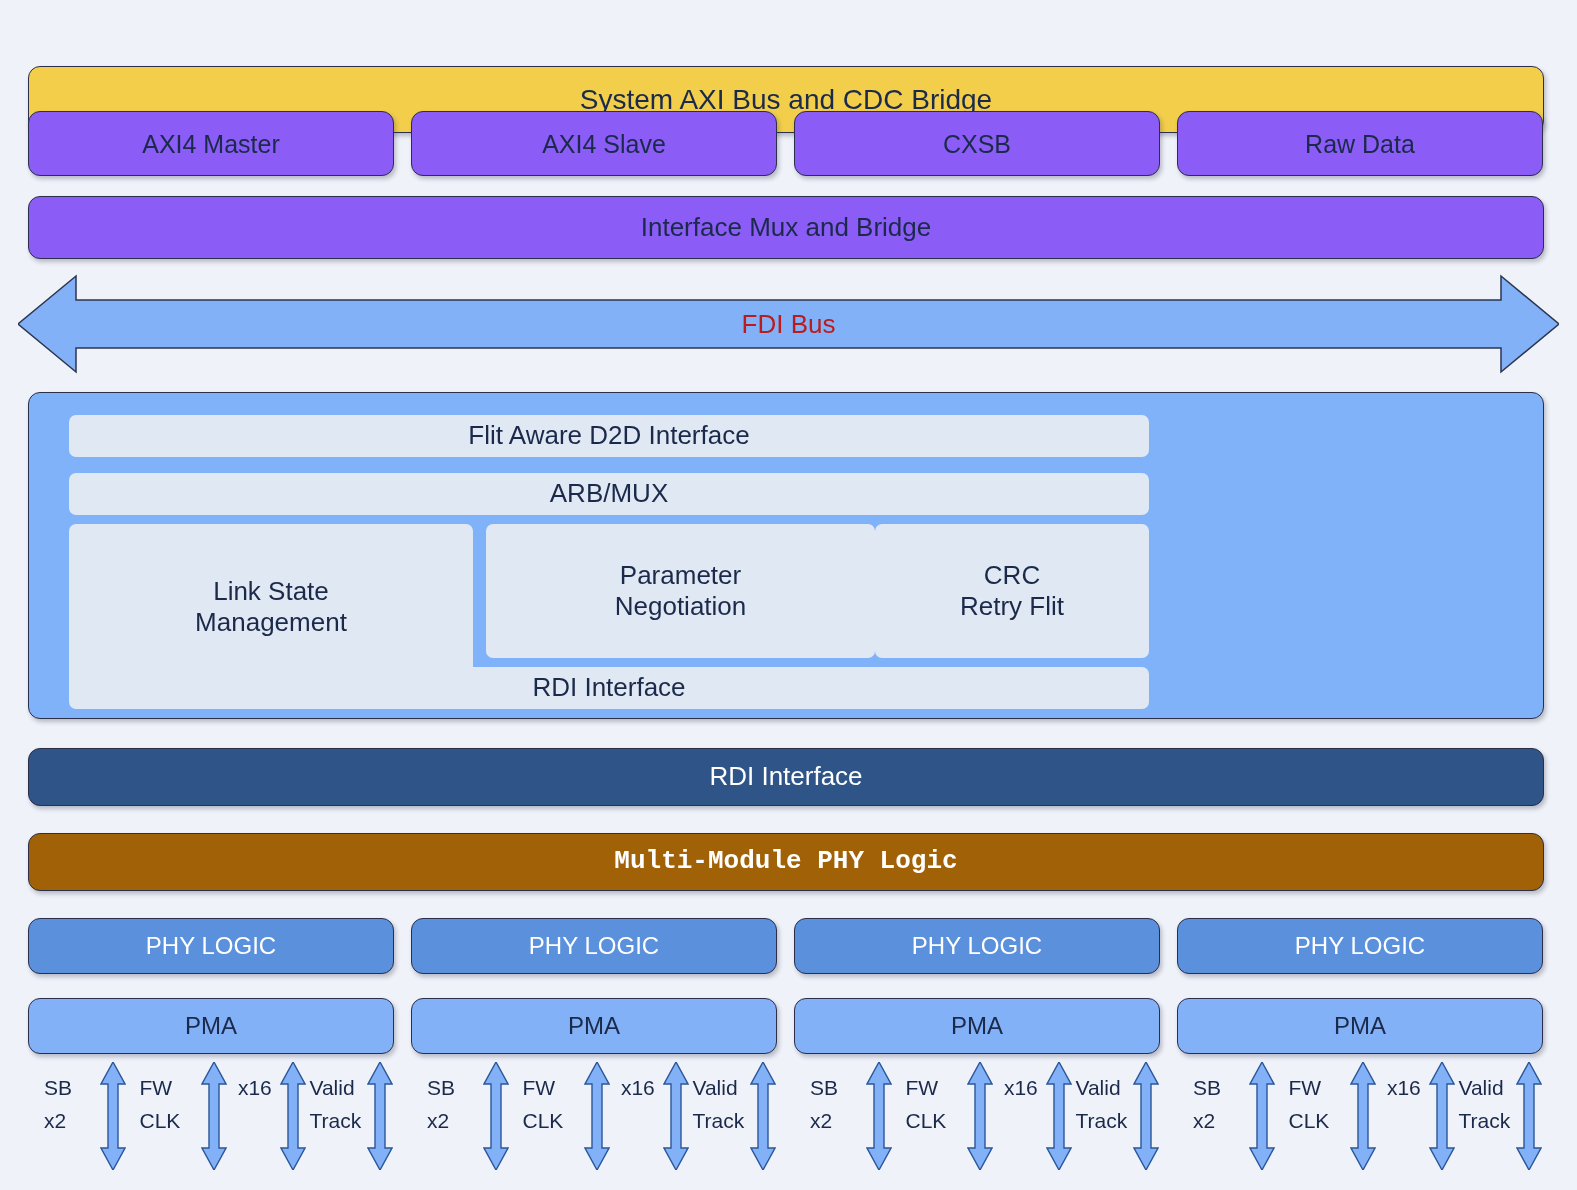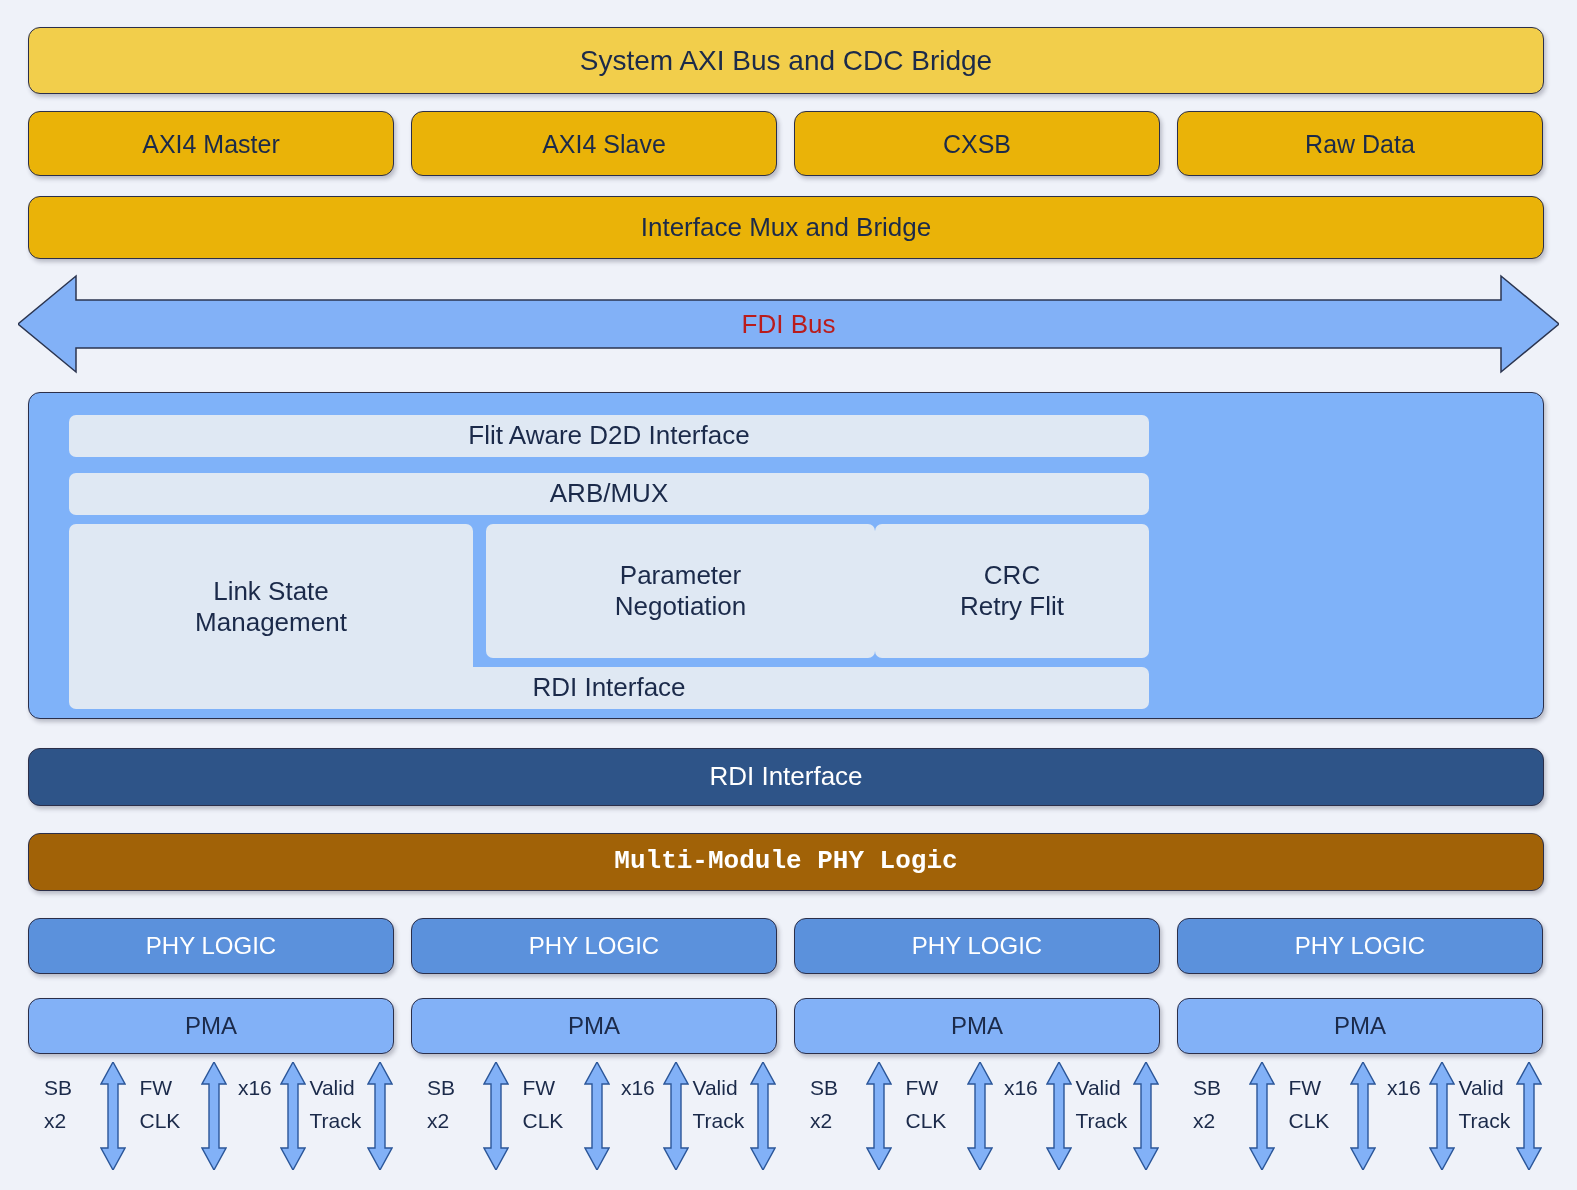--- a/index.html
+++ b/index.html
@@ -55,7 +55,7 @@
   }
 
   
-  .t-28 { font-size: 28px; }
+  .t-28 { font-size: 28px; margin-top: 39px; }
   .t-26 { font-size: 26px; }
   .t-25 { font-size: 25px; }
   .t-24 { font-size: 24px; }

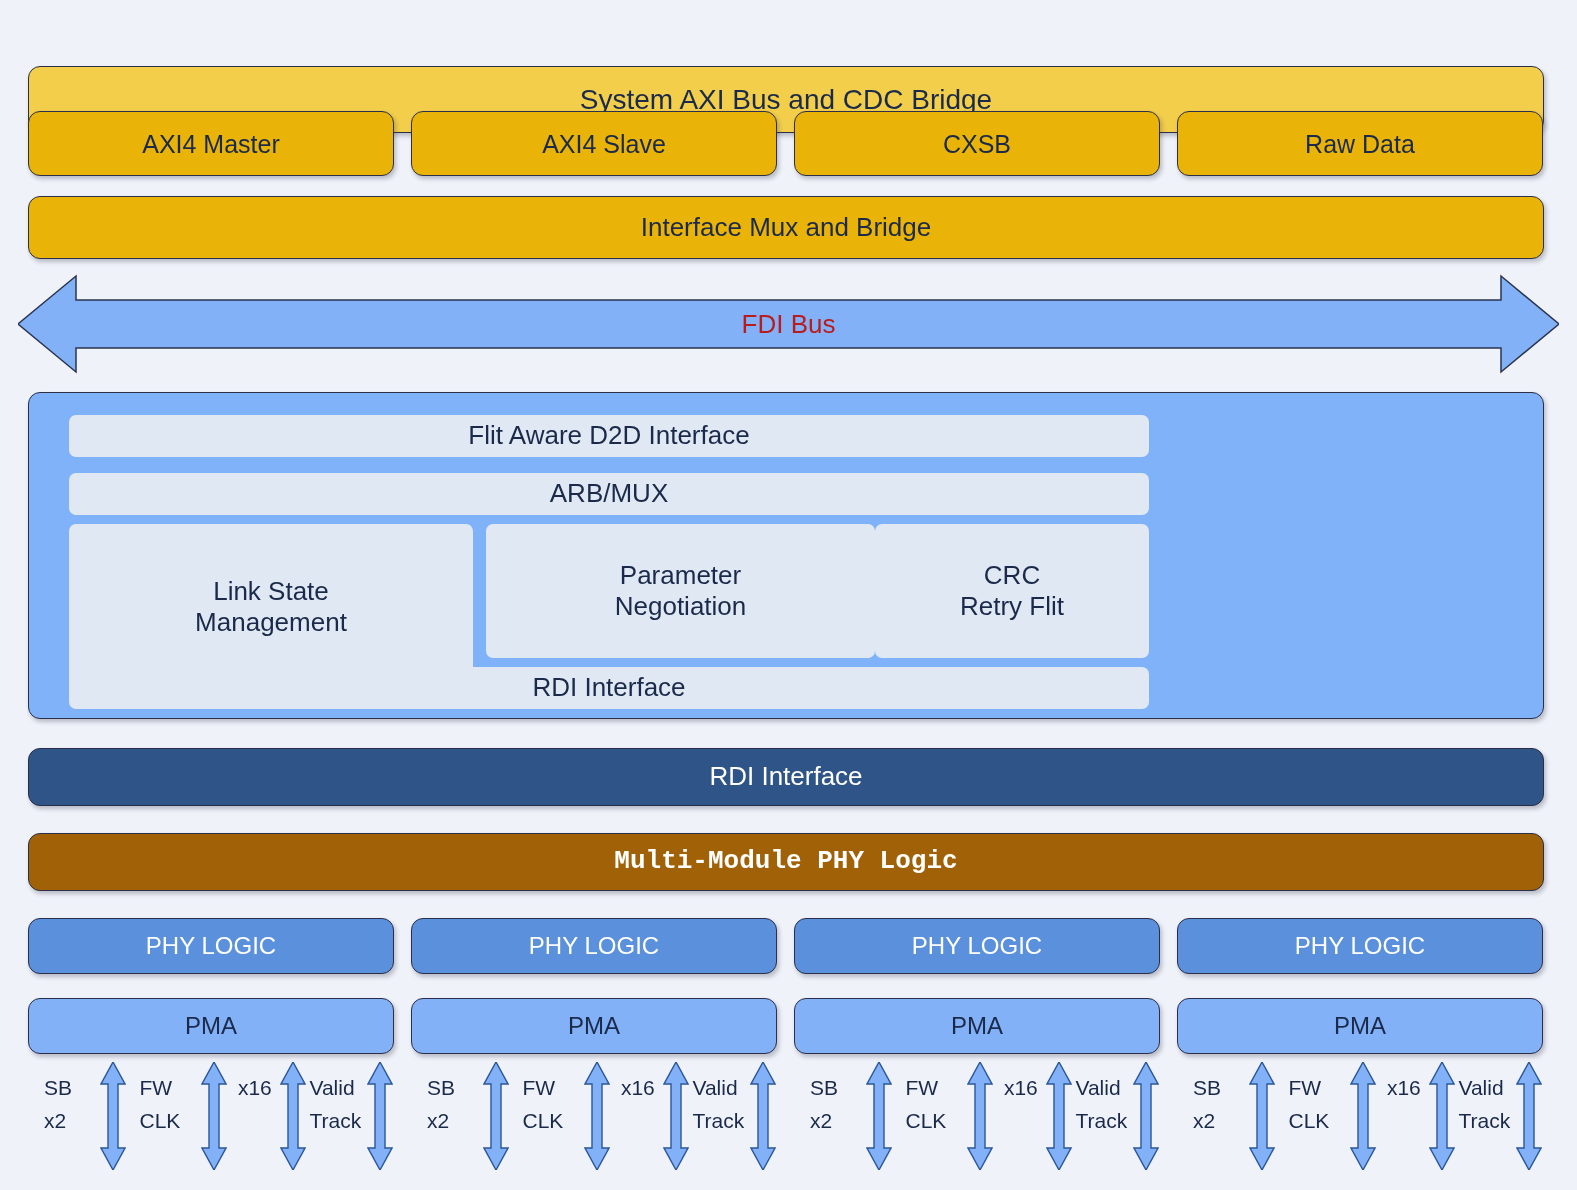--- a/index.html
+++ b/index.html
@@ -32,7 +32,7 @@
   }
 
   .yellow  { background: #f2ce4b; }
-  .orange  { background: #eab308; }
+  .orange  { background: #8b5cf6; }
   .adapt   { background: #7fb2f9; }
   .navy    { background: #2e5488; color: #ffffff; }
   .midblue { background: #a16207; color: #ffffff; font-family: Liberation Mono, monospace; }

